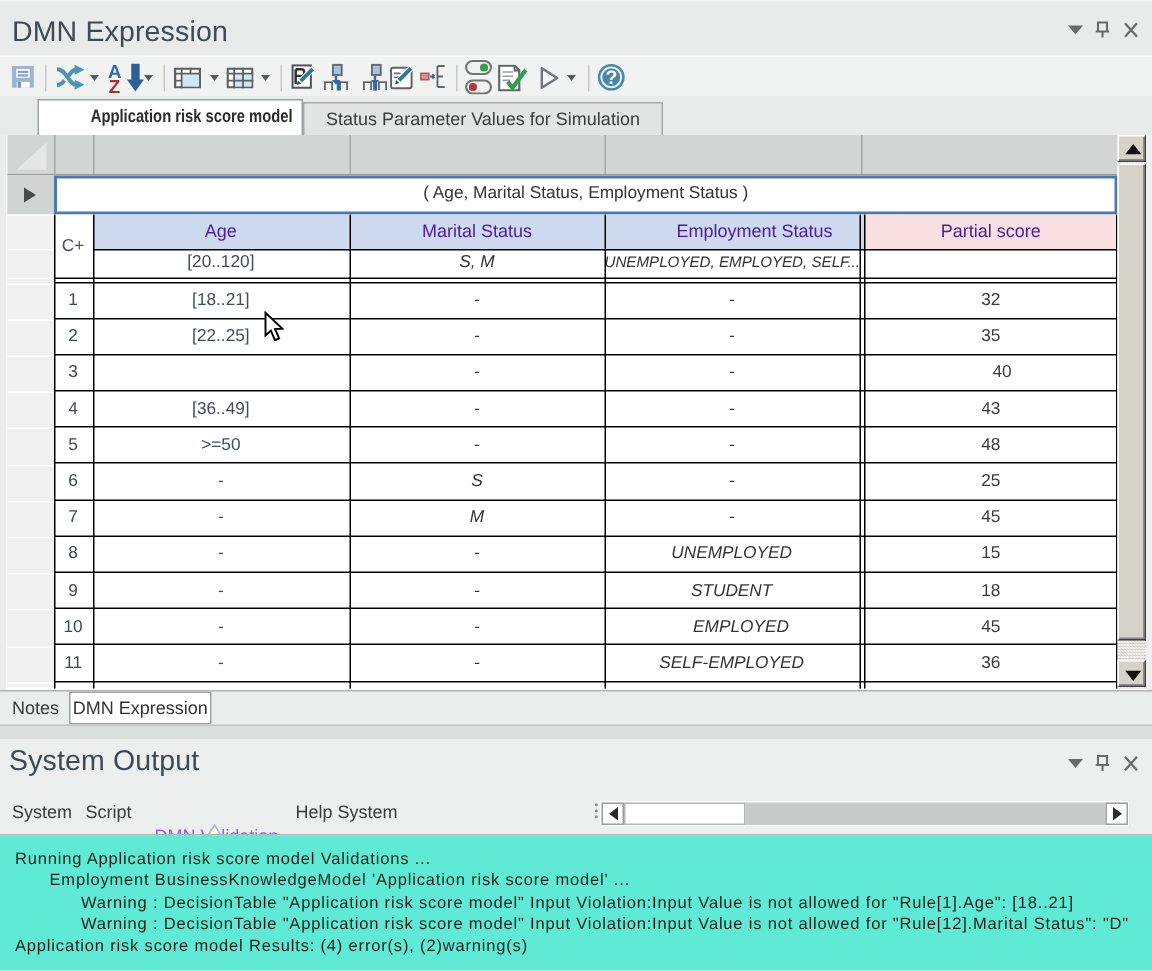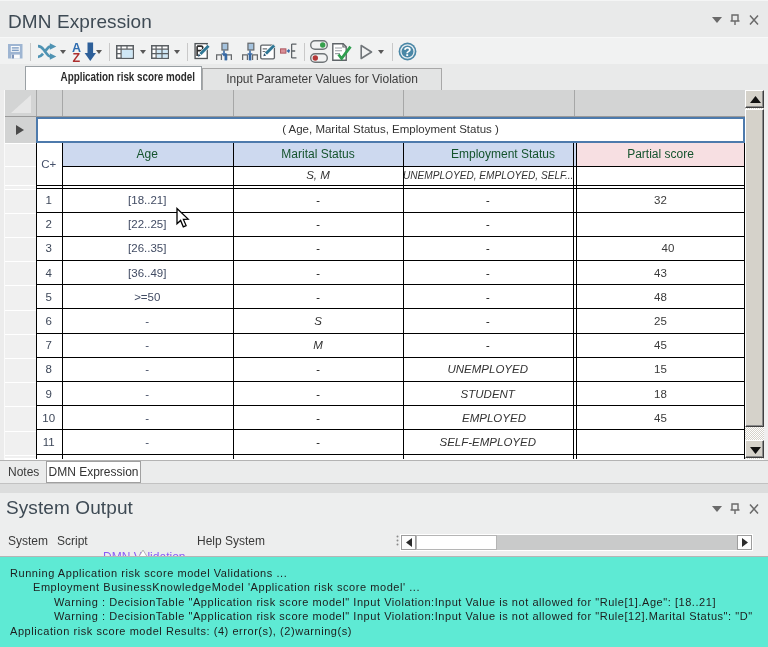--- a/index.html
+++ b/index.html
@@ -190,7 +190,7 @@
 
 <div class="abs" id="tabstrip">
   <div class="tab1"><span>Application risk score model</span></div>
-  <div class="tab2">Input Parameter Values for Violation</div>
+  <div class="tab2">Status Parameter Values for Simulation</div>
 </div>
 
 <div class="abs" id="grid">

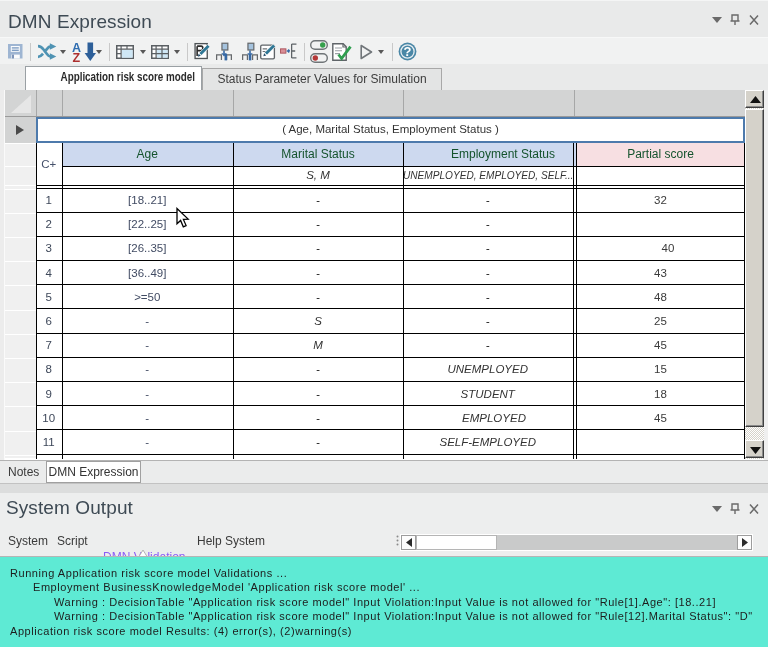--- a/index.html
+++ b/index.html
@@ -29,7 +29,7 @@
   
   #exprrow { position:absolute; left:36px; top:27px; width:709px; height:25.5px; background:#ffffff; border:2px solid #4d7aac; font-size:11.5px; color:#333333; text-align:center; line-height:21.5px; }
   
-  .hcell { position:absolute; font-size:12px; color:#14532d; text-align:center; }
+  .hcell { position:absolute; font-size:12px; color:#4c1d95; text-align:center; }
   .blue { background:#cdd9ef; }
   .pink { background:#f7dfe2; }
   .cell { position:absolute; top:0; height:100%; display:flex; align-items:center; justify-content:center; }

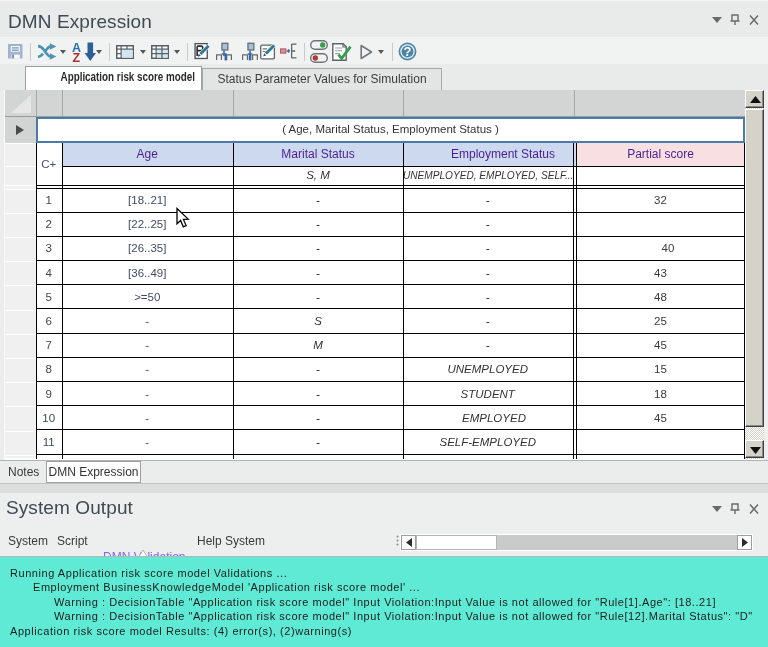--- a/index.html
+++ b/index.html
@@ -234,6 +234,7 @@
   <div class="hcell blue" style="left:403px;top:52.5px;width:200px;height:23.5px;line-height:23.5px;">Employment Status</div>
   <div class="hcell pink" style="left:576px;top:52.5px;width:169px;height:23.5px;line-height:23.5px;">Partial score</div>
 
+  <div class="hcell" style="left:61.5px;top:76px;width:171.5px;height:19px;line-height:19px;font-size:11.5px;color:#414b63;">[20..120]</div>
   <div class="hcell" style="left:233px;top:76px;width:170px;height:19px;line-height:19px;font-style:italic;font-size:11.5px;color:#333;">S, M</div>
   <div class="hcell" style="left:403px;top:76px;width:169.5px;height:19px;line-height:19px;font-style:italic;font-size:10.1px;color:#333;white-space:nowrap;overflow:hidden;">UNEMPLOYED, EMPLOYED, SELF...</div>
 

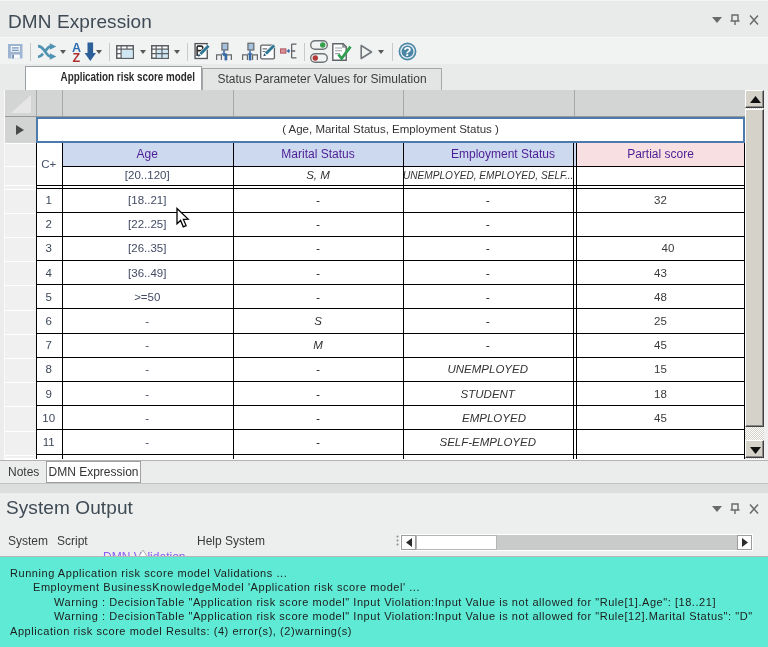--- a/index.html
+++ b/index.html
@@ -265,6 +265,7 @@
     <div class="cell c1" style="left:25.5px;width:171.5px;">[22..25]</div>
     <div class="cell c23" style="left:197.0px;width:170.0px;">-</div>
     <div class="cell c23" style="left:367.0px;width:169.5px;">-</div>
+    <div class="cell csc" style="left:540.0px;width:169.0px;">35</div>
   </div>
   <div class="trow" style="top:146.9px;height:24.2px;">
     <div class="cell cnum" style="left:0px;width:25.5px;">3</div>

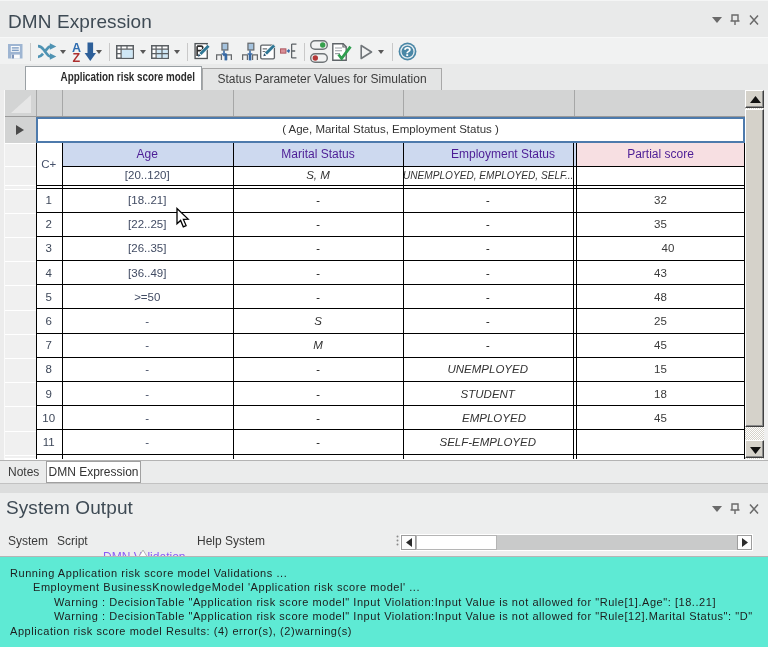--- a/index.html
+++ b/index.html
@@ -269,7 +269,6 @@
   </div>
   <div class="trow" style="top:146.9px;height:24.2px;">
     <div class="cell cnum" style="left:0px;width:25.5px;">3</div>
-    <div class="cell c1" style="left:25.5px;width:171.5px;">[26..35]</div>
     <div class="cell c23" style="left:197.0px;width:170.0px;">-</div>
     <div class="cell c23" style="left:367.0px;width:169.5px;">-</div>
     <div class="cell csc" style="left:540.0px;width:184px;">40</div>

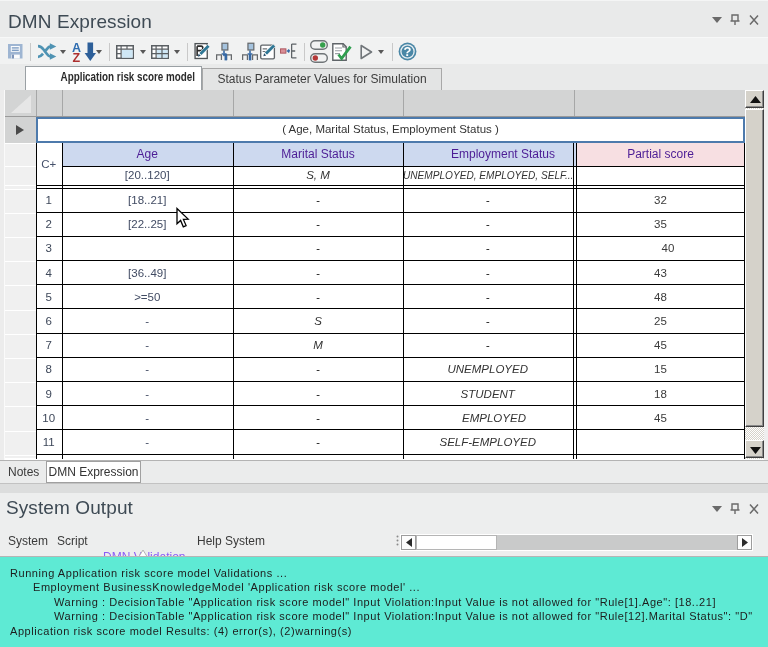--- a/index.html
+++ b/index.html
@@ -327,6 +327,7 @@
     <div class="cell c1" style="left:25.5px;width:171.5px;">-</div>
     <div class="cell c23" style="left:197.0px;width:170.0px;">-</div>
     <div class="cell c23" style="left:367.0px;width:169.5px;">SELF-EMPLOYED</div>
+    <div class="cell csc" style="left:540.0px;width:169.0px;">36</div>
   </div>
   </div>
 

